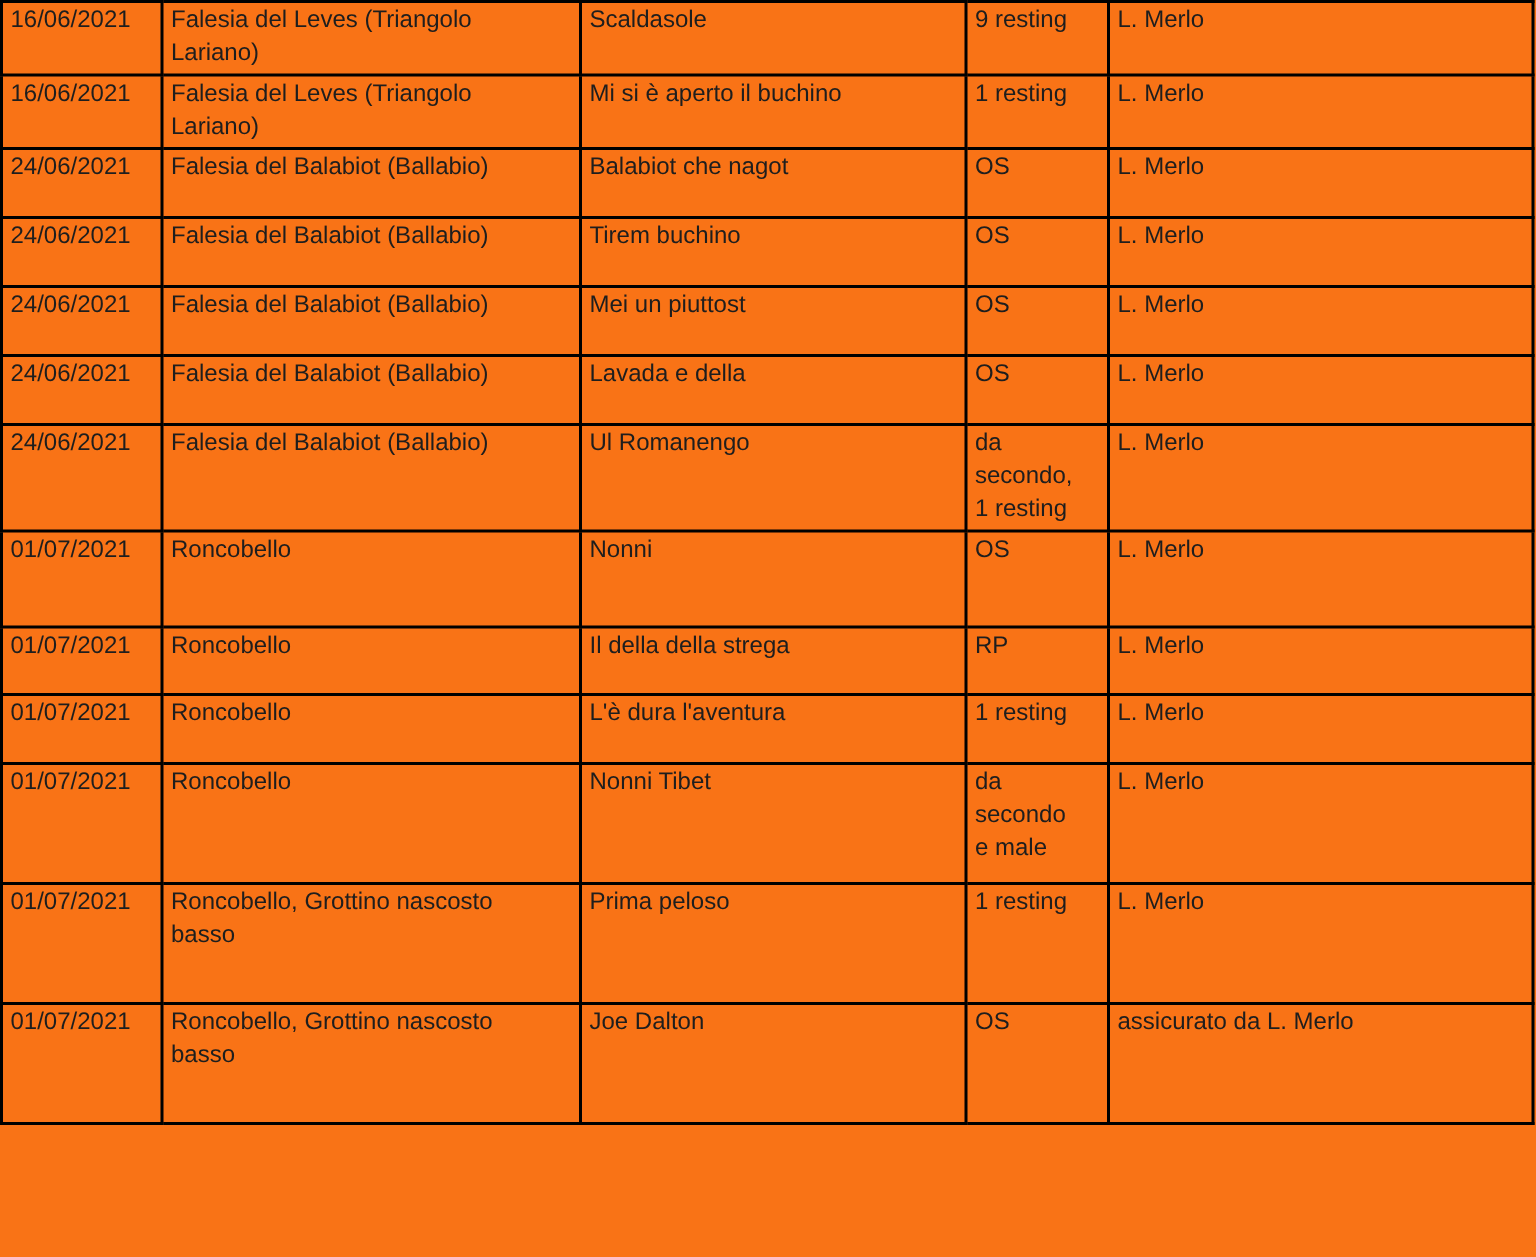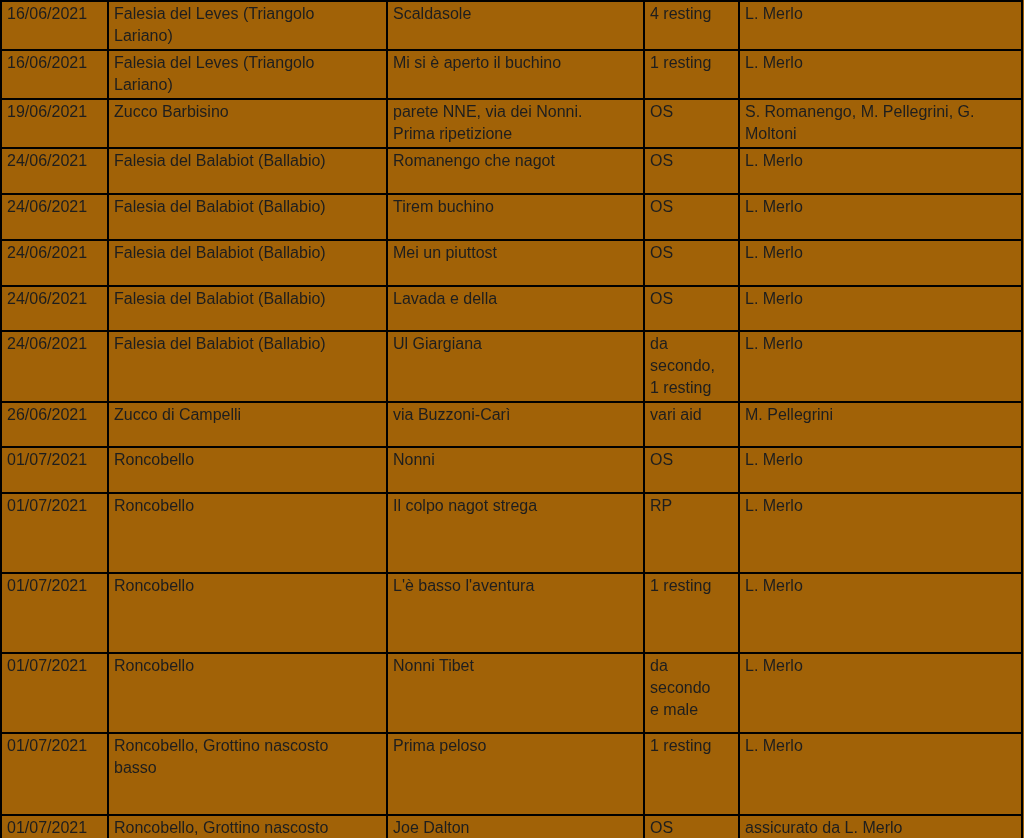--- a/index.html
+++ b/index.html
@@ -19,7 +19,7 @@
     width: 1024px;
     height: 838px;
     overflow: hidden;
-    background: #a16207;
+    background: #f97316;
   }
   table.log-table {
     border-collapse: collapse;

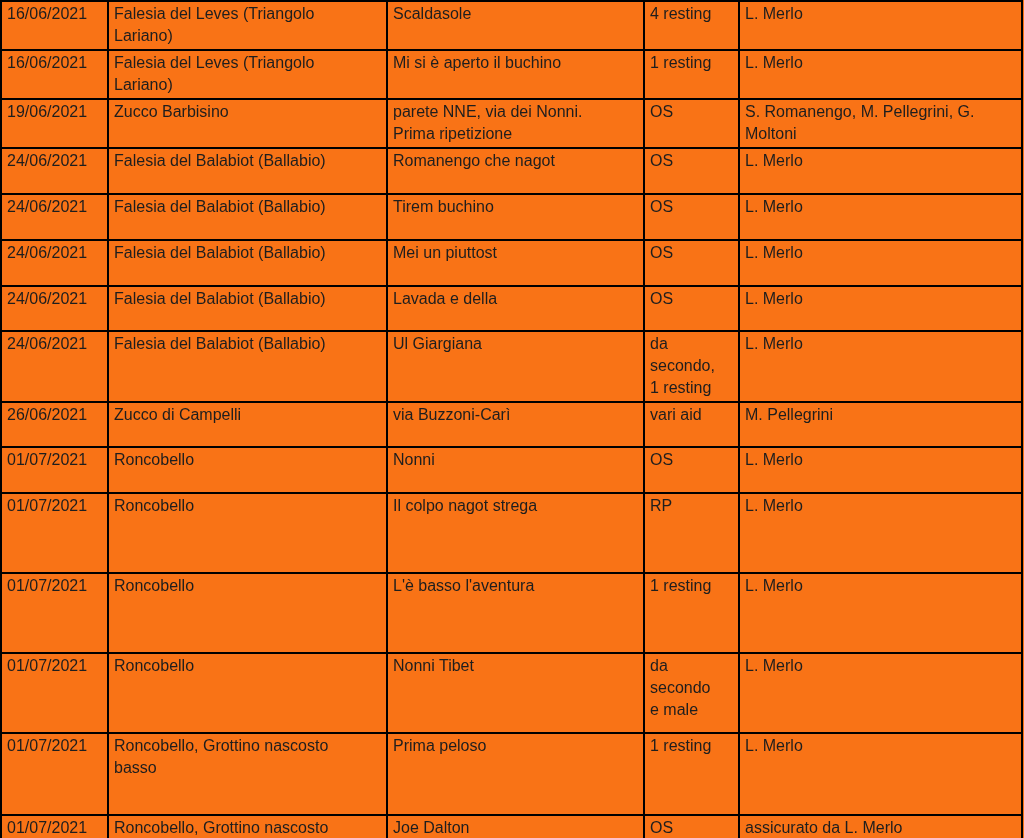--- a/index.html
+++ b/index.html
@@ -78,7 +78,7 @@
     <td>Falesia del Leves (Triangolo
 Lariano)</td>
     <td>Scaldasole</td>
-    <td>4 resting</td>
+    <td>9 resting</td>
     <td>L. Merlo</td>
   </tr>
         <tr>

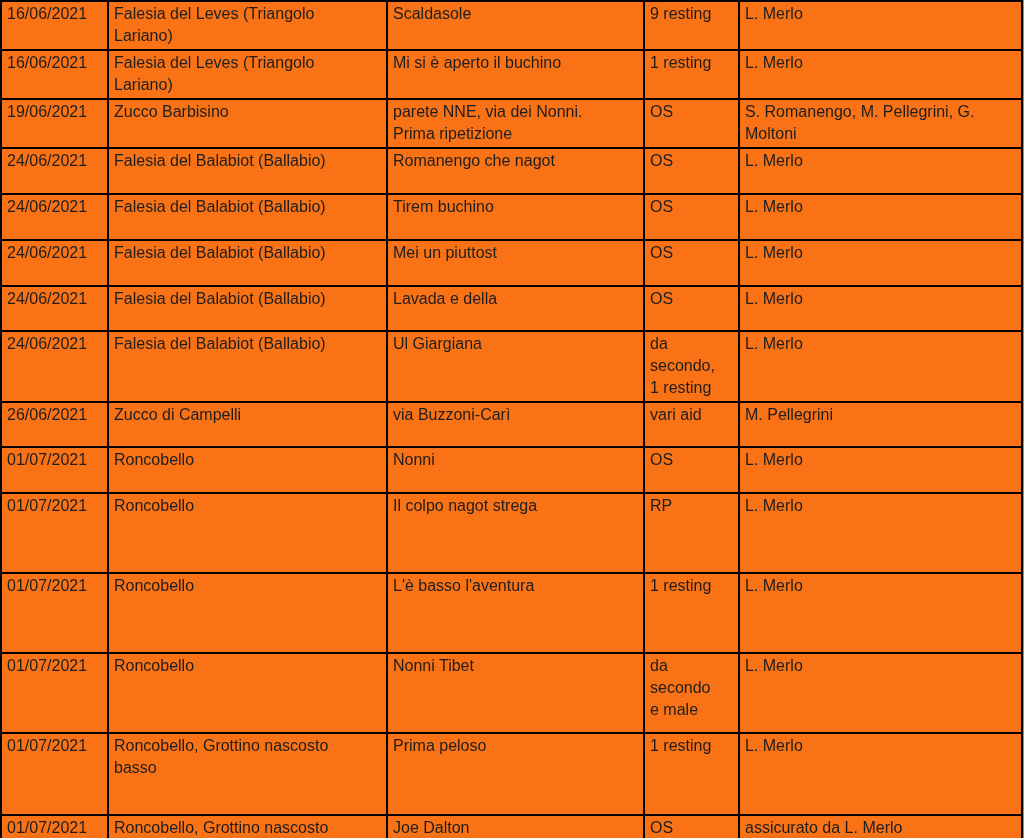--- a/index.html
+++ b/index.html
@@ -88,15 +88,6 @@
     <td>Mi si è aperto il buchino</td>
     <td>1 resting</td>
     <td>L. Merlo</td>
-  </tr>
-        <tr>
-    <td>19/06/2021</td>
-    <td>Zucco Barbisino</td>
-    <td>parete NNE, via dei Nonni.
-Prima ripetizione</td>
-    <td>OS</td>
-    <td>S. Romanengo, M. Pellegrini, G.
-Moltoni</td>
   </tr>
         <tr>
     <td>24/06/2021</td>

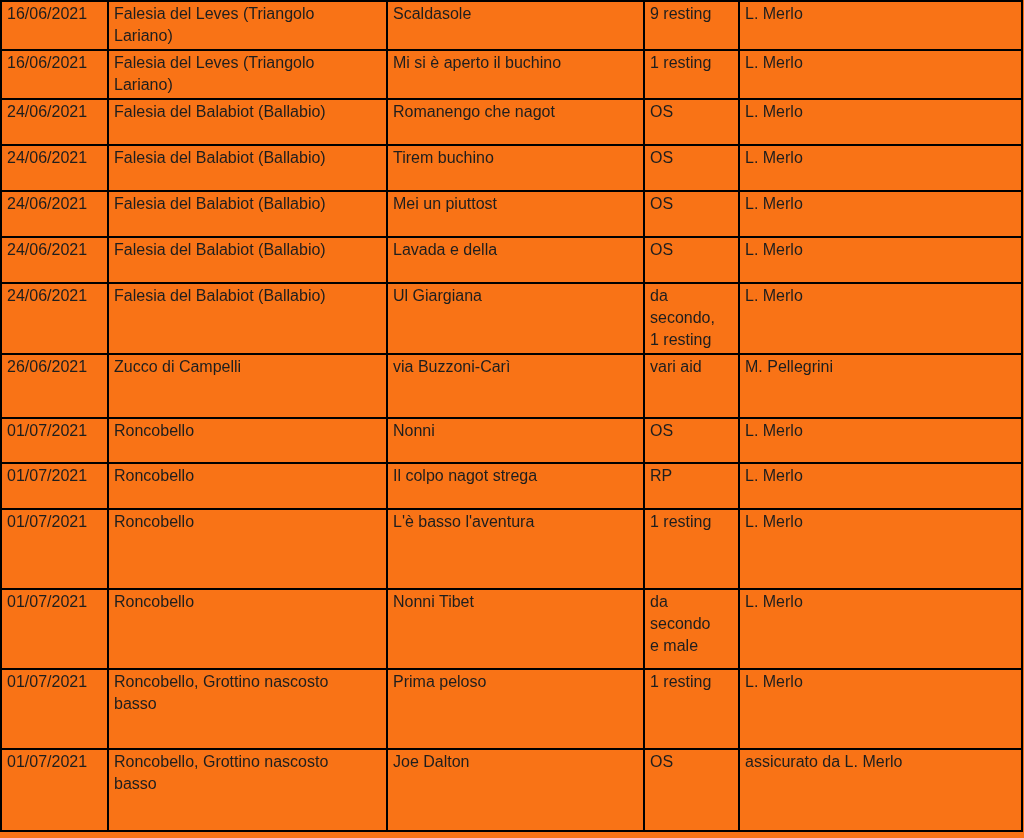--- a/index.html
+++ b/index.html
@@ -92,7 +92,7 @@
         <tr>
     <td>24/06/2021</td>
     <td>Falesia del Balabiot (Ballabio)</td>
-    <td>Romanengo che nagot</td>
+    <td>Balabiot che nagot</td>
     <td>OS</td>
     <td>L. Merlo</td>
   </tr>

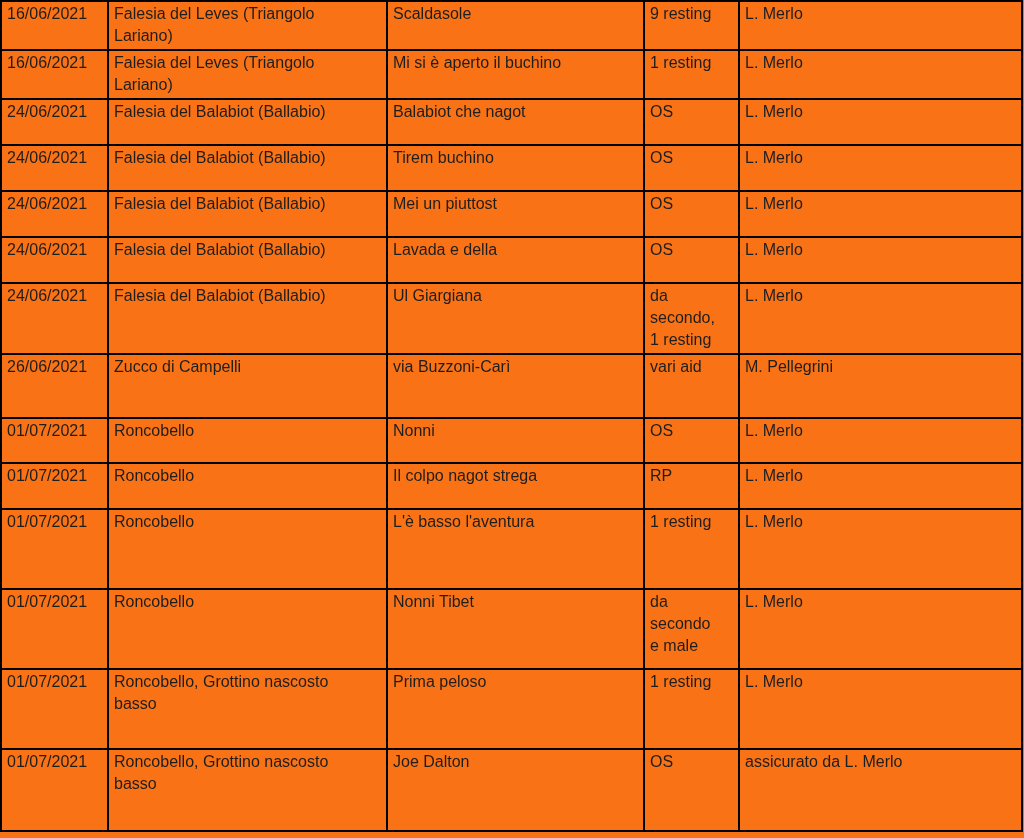--- a/index.html
+++ b/index.html
@@ -120,7 +120,7 @@
         <tr>
     <td>24/06/2021</td>
     <td>Falesia del Balabiot (Ballabio)</td>
-    <td>Ul Giargiana</td>
+    <td>Ul Romanengo</td>
     <td>da
 secondo,
 1 resting</td>

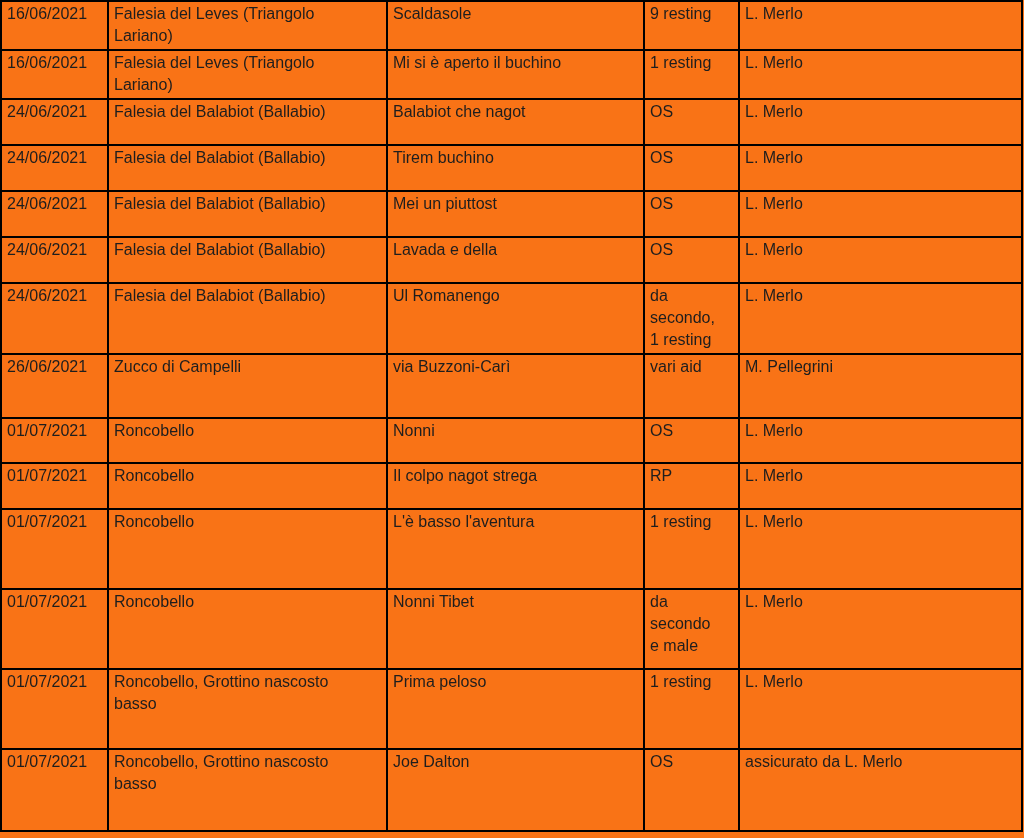--- a/index.html
+++ b/index.html
@@ -127,13 +127,6 @@
     <td>L. Merlo</td>
   </tr>
         <tr>
-    <td>26/06/2021</td>
-    <td>Zucco di Campelli</td>
-    <td>via Buzzoni-Carì</td>
-    <td>vari aid</td>
-    <td>M. Pellegrini</td>
-  </tr>
-        <tr>
     <td>01/07/2021</td>
     <td>Roncobello</td>
     <td>Nonni</td>

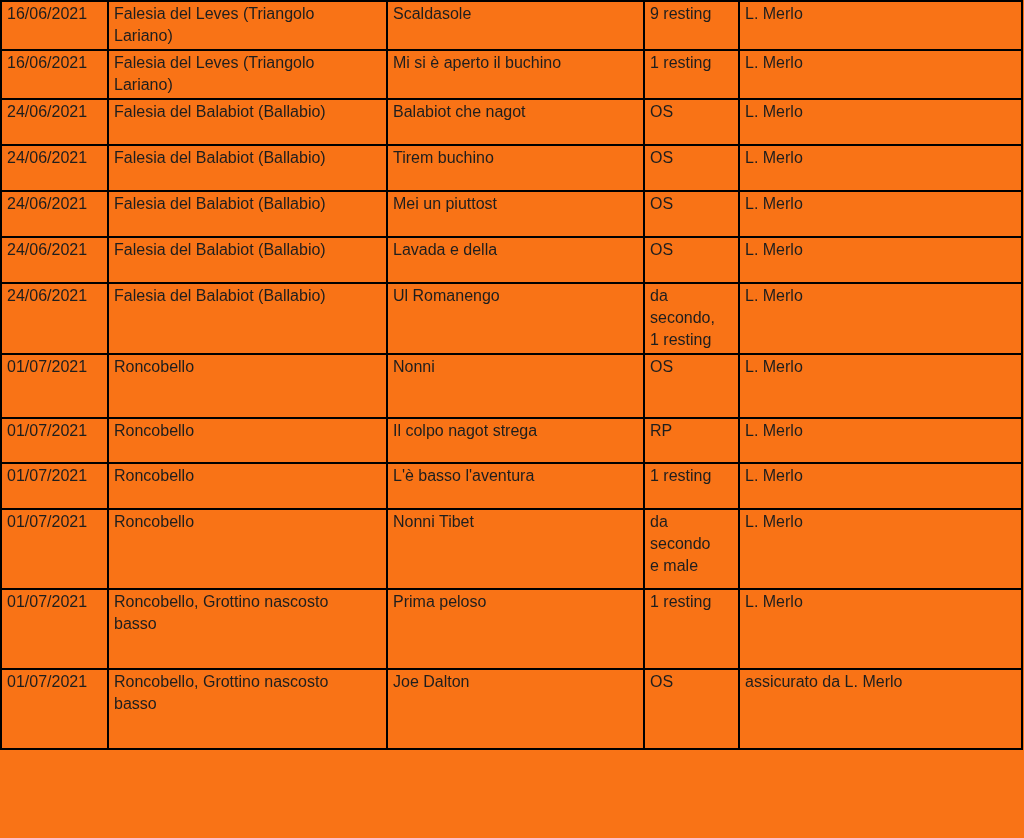--- a/index.html
+++ b/index.html
@@ -136,7 +136,7 @@
         <tr>
     <td>01/07/2021</td>
     <td>Roncobello</td>
-    <td>Il colpo nagot strega</td>
+    <td>Il della della strega</td>
     <td>RP</td>
     <td>L. Merlo</td>
   </tr>

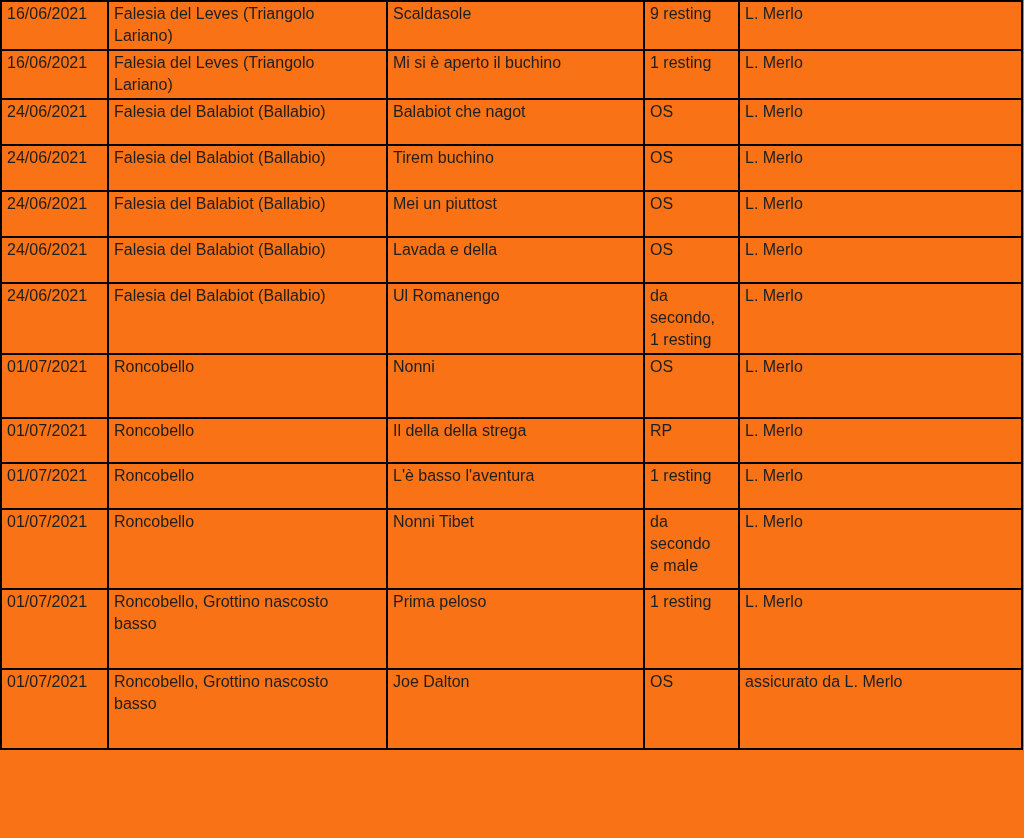--- a/index.html
+++ b/index.html
@@ -143,7 +143,7 @@
         <tr>
     <td>01/07/2021</td>
     <td>Roncobello</td>
-    <td>L'è basso l'aventura</td>
+    <td>L'è dura l'aventura</td>
     <td>1 resting</td>
     <td>L. Merlo</td>
   </tr>

